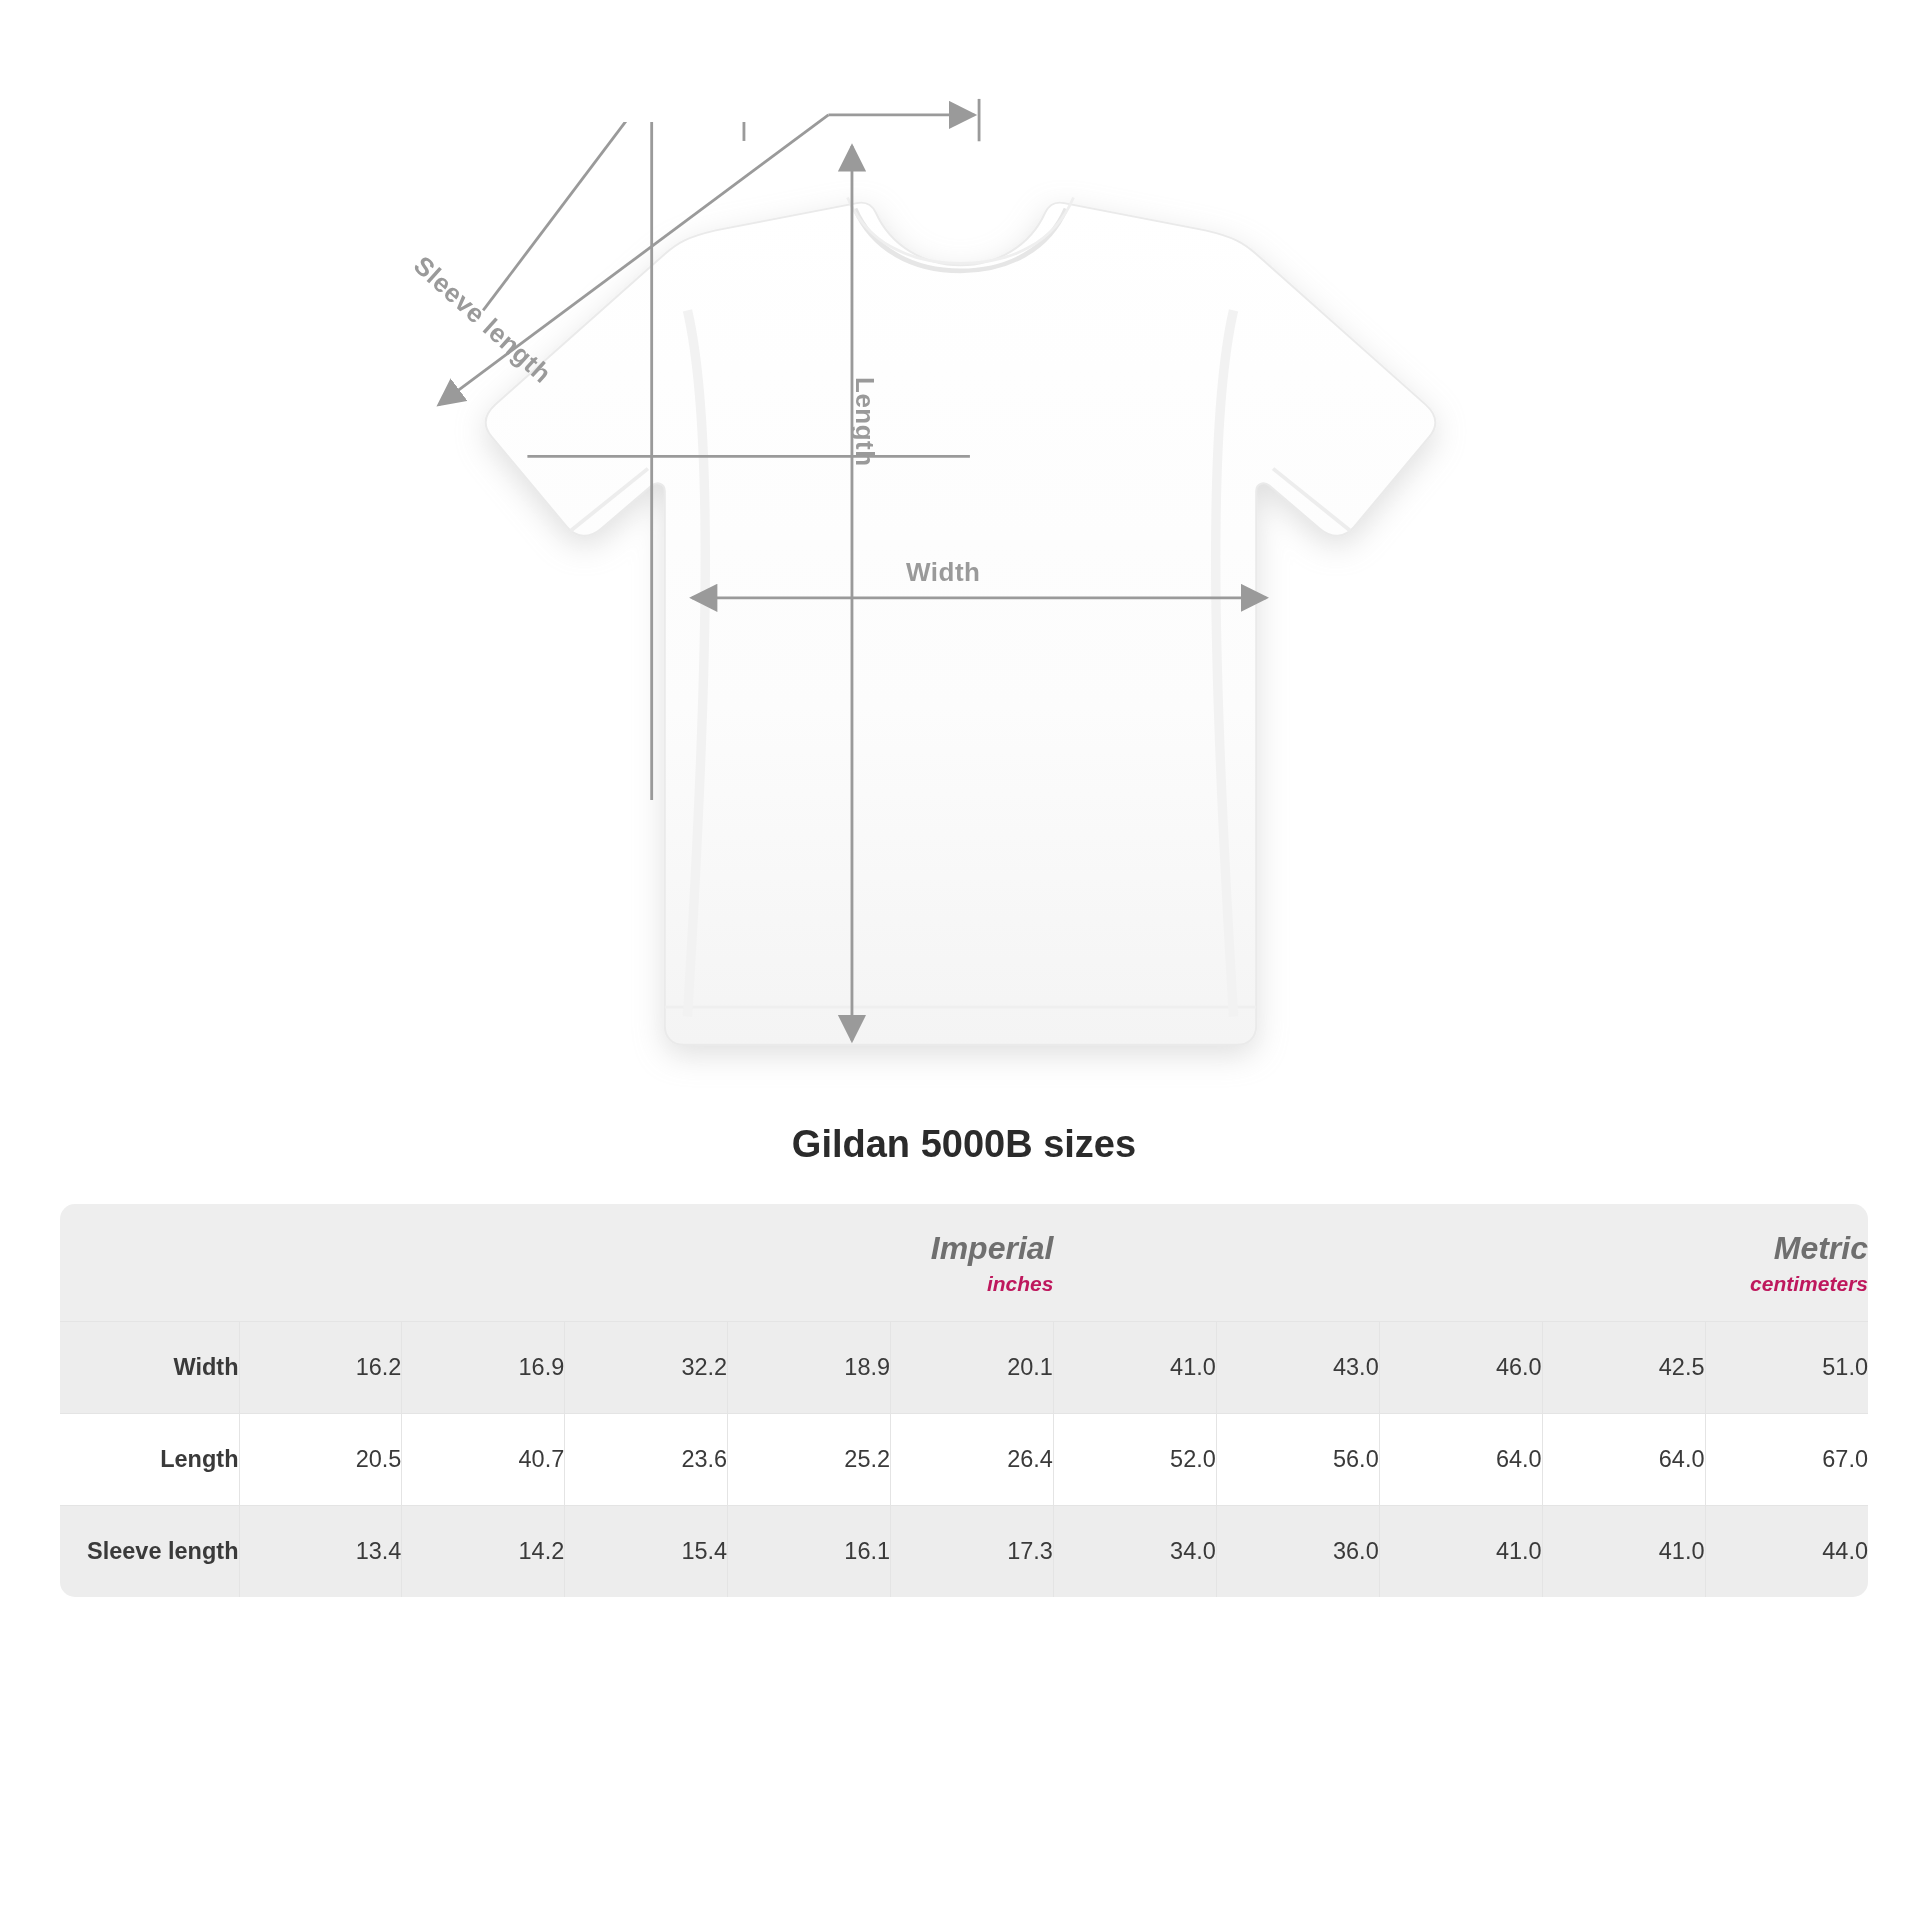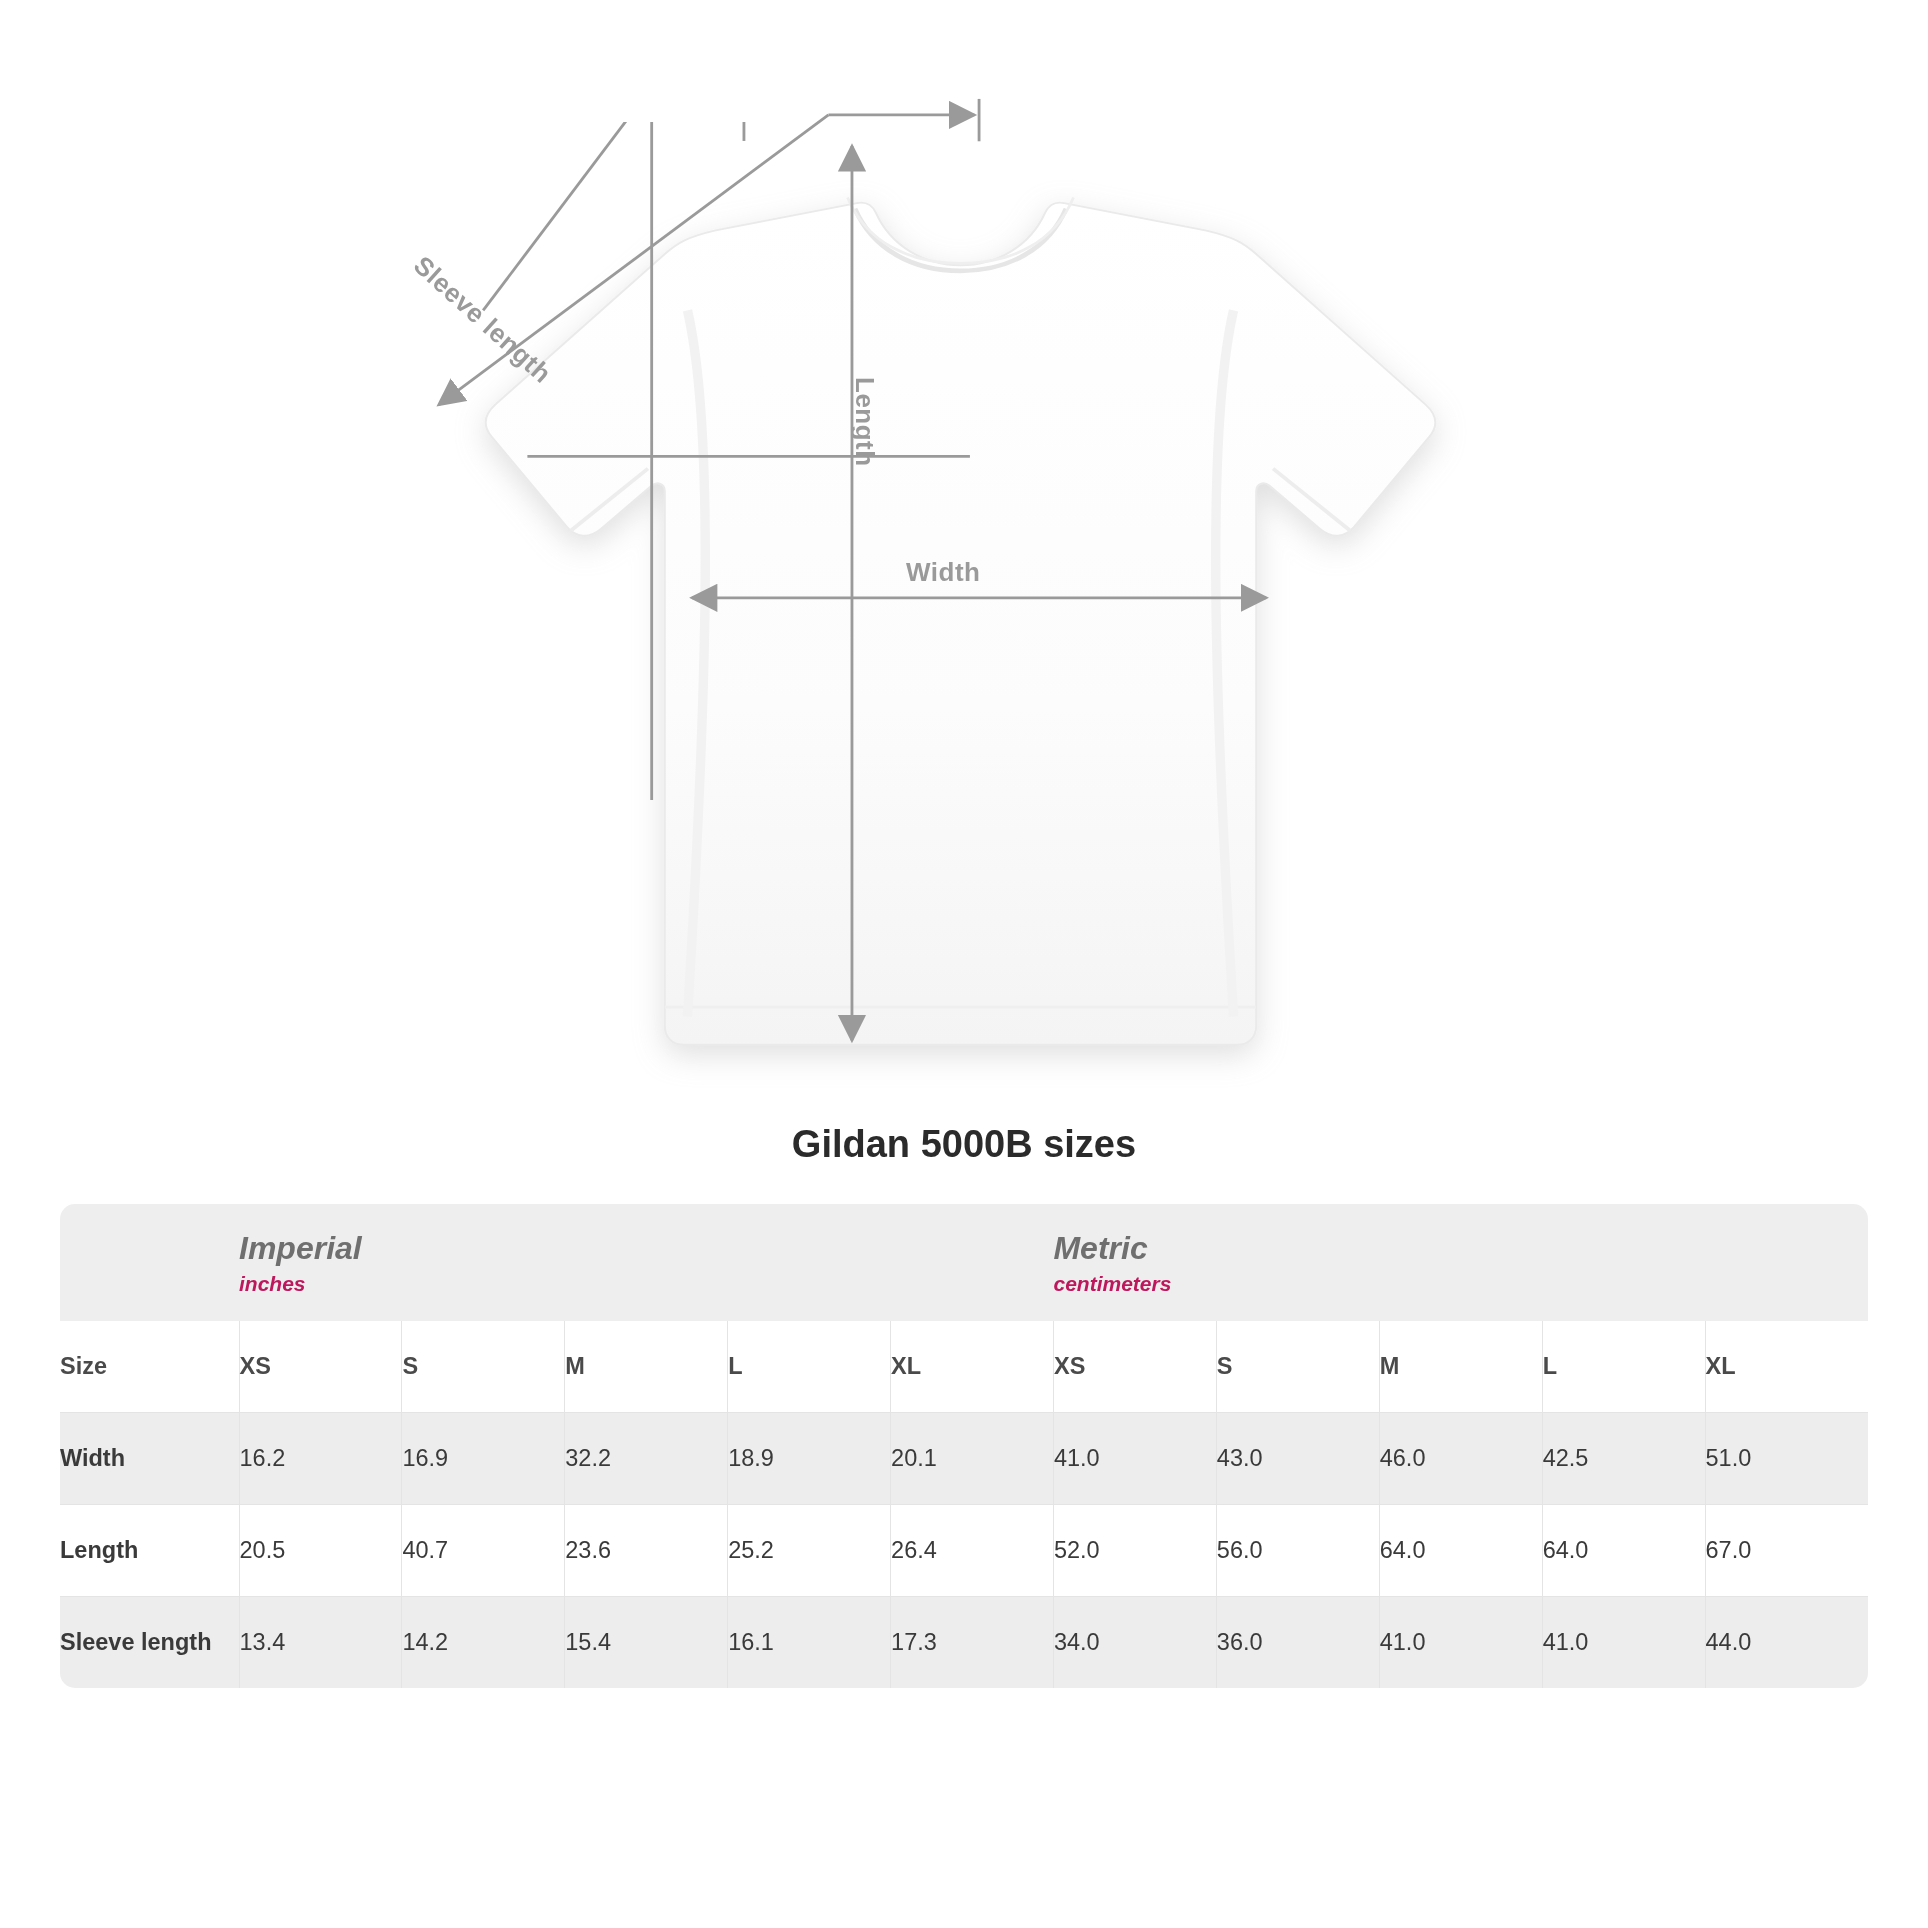--- a/index.html
+++ b/index.html
@@ -92,7 +92,7 @@
     table-layout: fixed;
   }
   table.size-table th, table.size-table td {
-    text-align: left;
+    text-align: right;
     vertical-align: middle;
   }
   .unit-row th {

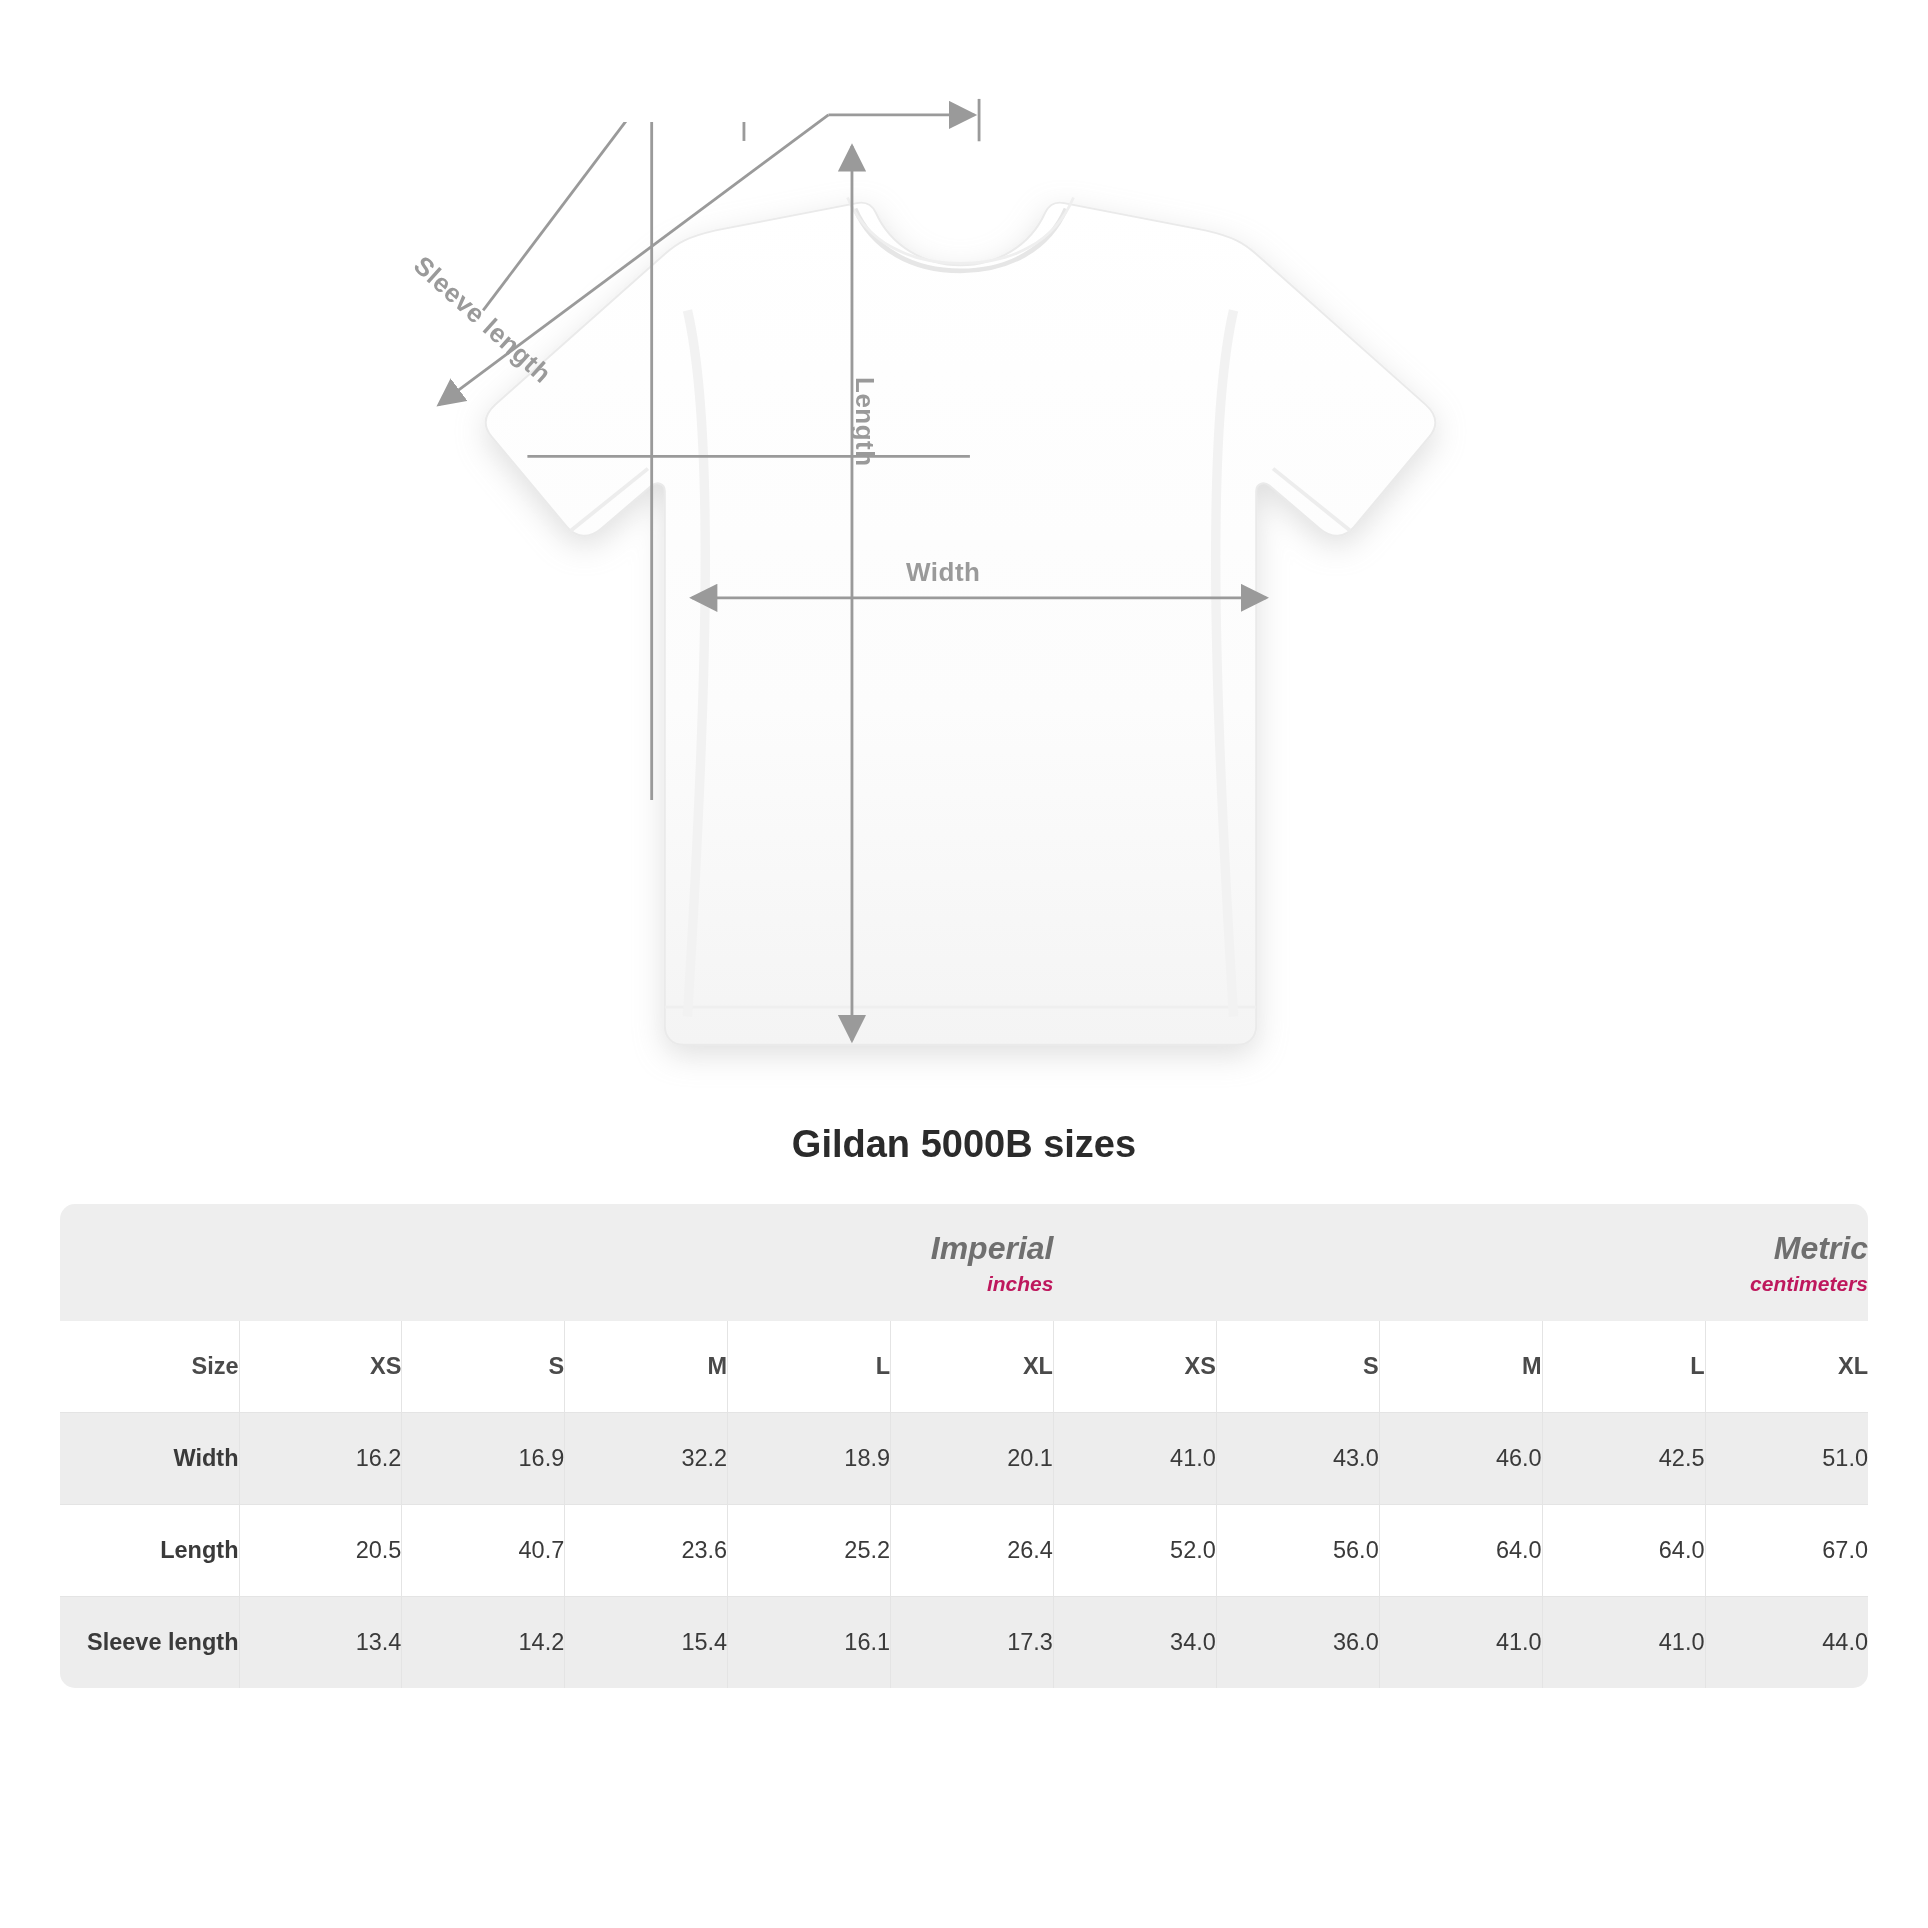--- a/index.html
+++ b/index.html
@@ -274,19 +274,6 @@
           </th>
         </tr>
 
-        <tr class="head-row">
-          <td>Size</td>
-          <td>XS</td>
-          <td>S</td>
-          <td>M</td>
-          <td>L</td>
-          <td>XL</td>
-          <td>XS</td>
-          <td>S</td>
-          <td>M</td>
-          <td>L</td>
-          <td>XL</td>
-        </tr>
 
         <tr class="data-row shaded">
           <td class="row-label">Width</td>

